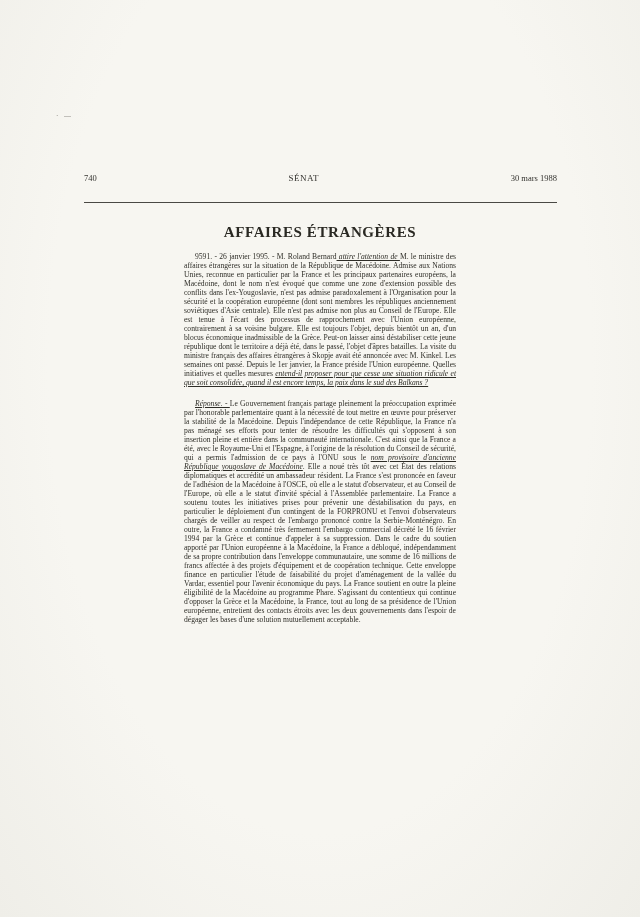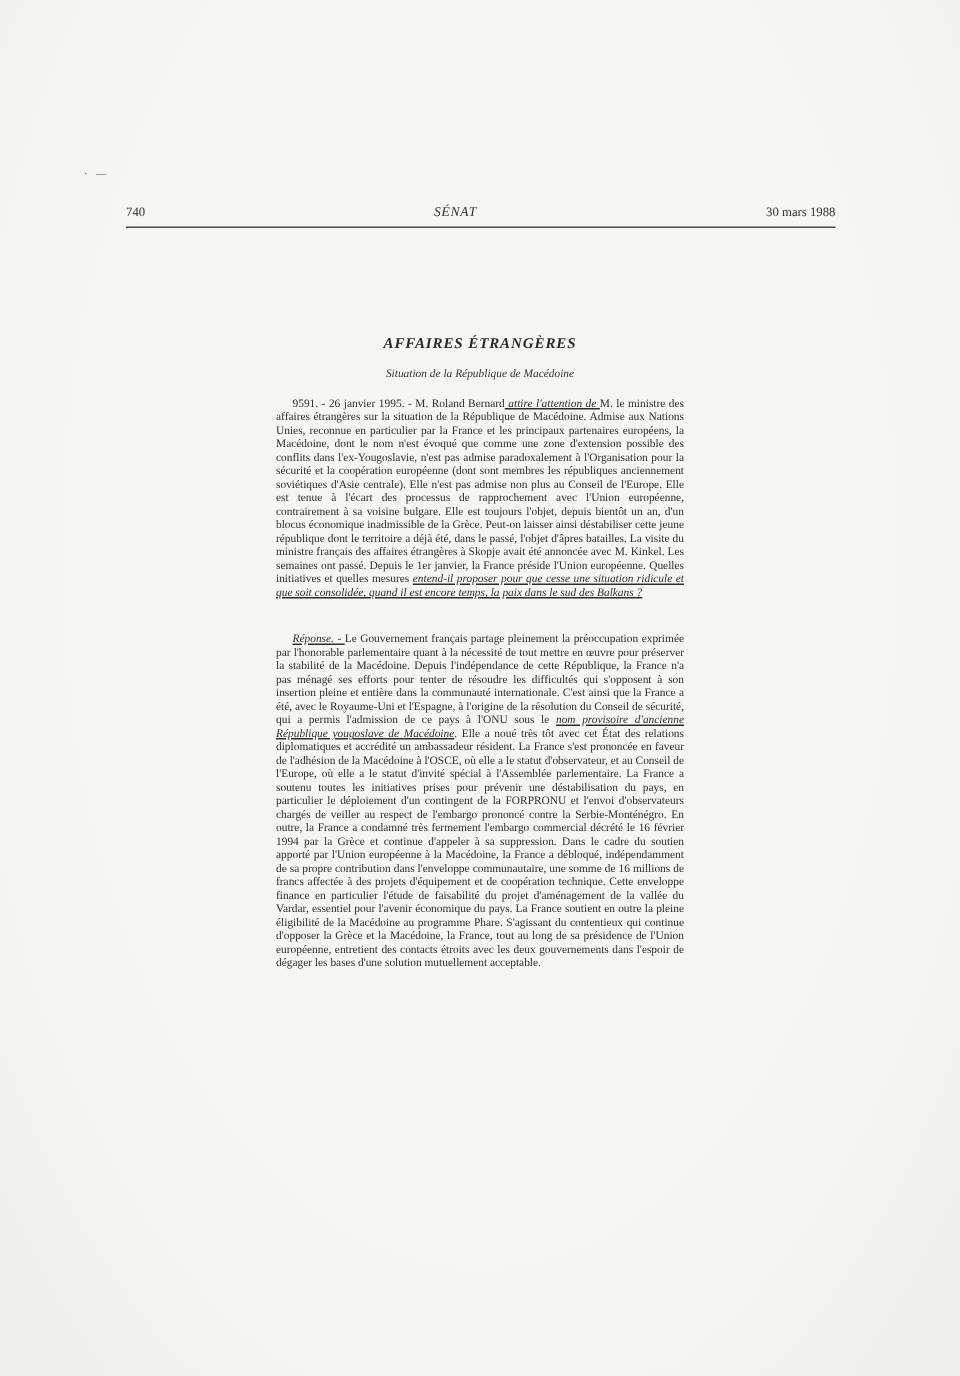--- a/index.html
+++ b/index.html
@@ -26,7 +26,7 @@
     display:flex;justify-content:space-between;align-items:flex-end;
     font-size:9px;color:#33322e;
     border-bottom:1.5px solid #4a4944;
-    padding-bottom:5px;
+    padding-bottom:19px;
   }
   .running-header .center{font-style:italic;letter-spacing:0.5px;}
   .running-header .left,.running-header .right{font-size:8.5px;}

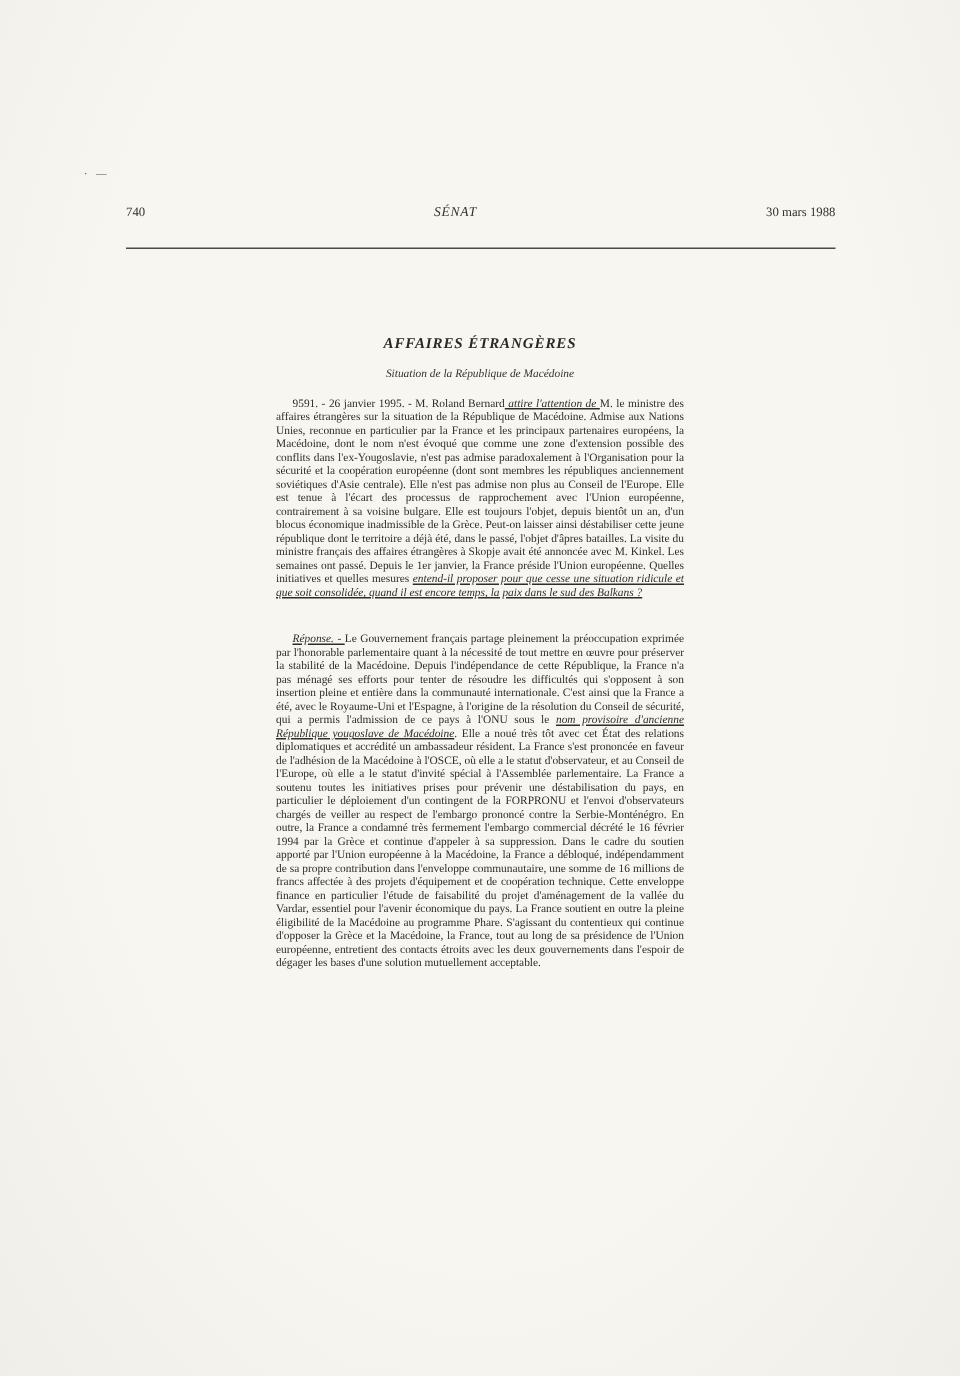--- a/index.html
+++ b/index.html
@@ -28,7 +28,7 @@
     border-bottom:1.5px solid #4a4944;
     padding-bottom:19px;
   }
-  .running-header .center{font-style:italic;letter-spacing:0.5px;}
+  .running-header .center{letter-spacing:0.5px;margin-top:37px;}
   .running-header .left,.running-header .right{font-size:8.5px;}
   .artifact{
     position:absolute;top:112px;left:56px;width:26px;height:8px;color:#55534c;

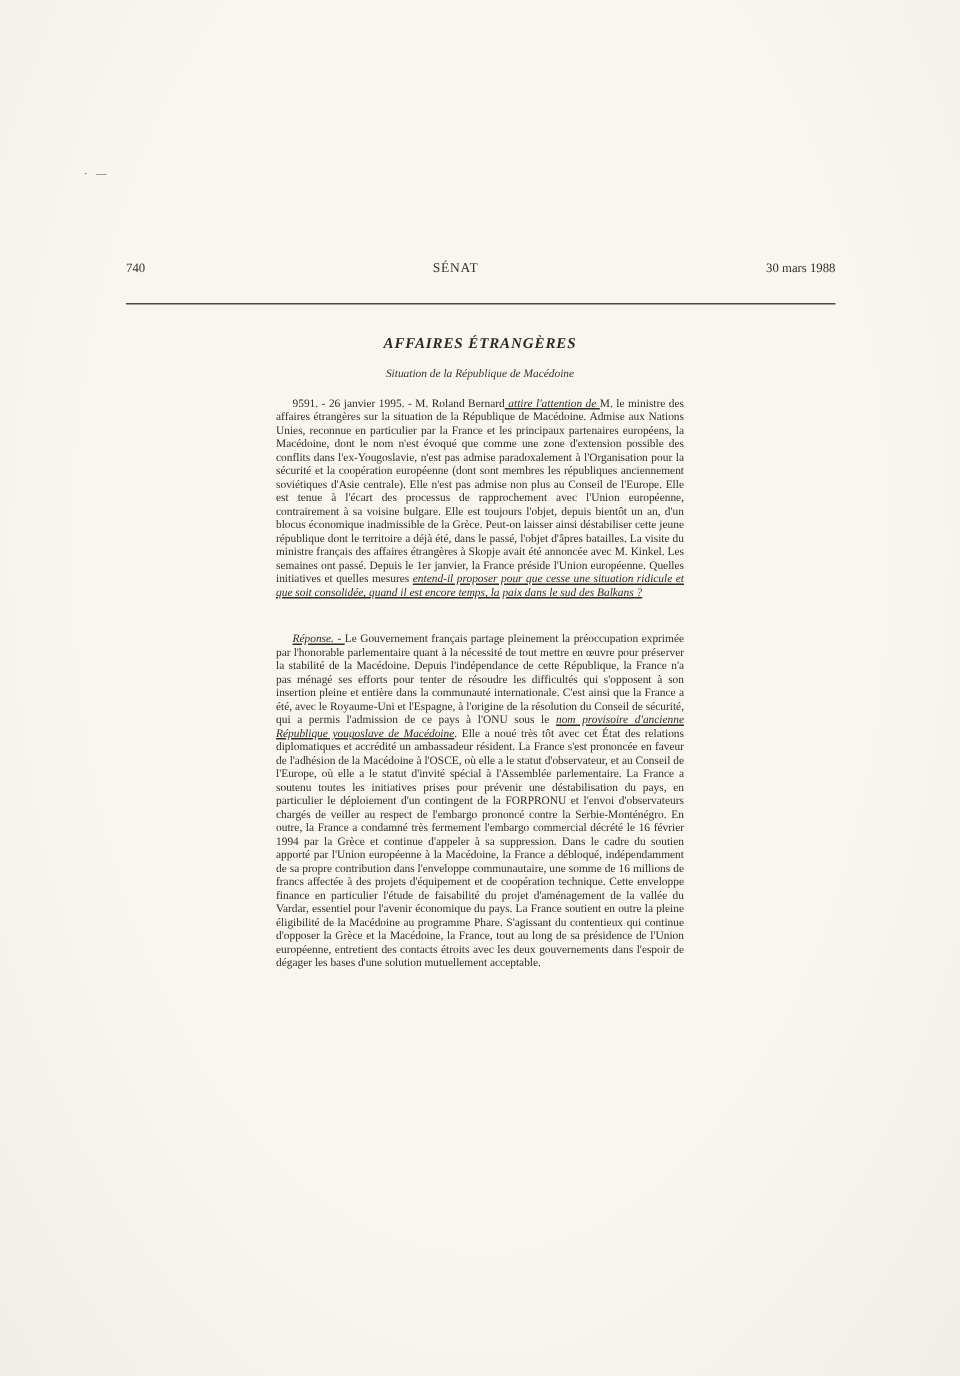--- a/index.html
+++ b/index.html
@@ -39,9 +39,8 @@
   }
   .section-title{
     margin:0;text-align:center;
-    font-size:10px;font-weight:bold;letter-spacing:0.6px;color:#2a2923;
+    font-size:15px;font-weight:bold;letter-spacing:0.6px;color:#2a2923;
     font-family:"Liberation Serif", serif;
-    font-style:italic;
   }
   .subject-title{
     margin:9px 0 0 0;text-align:center;

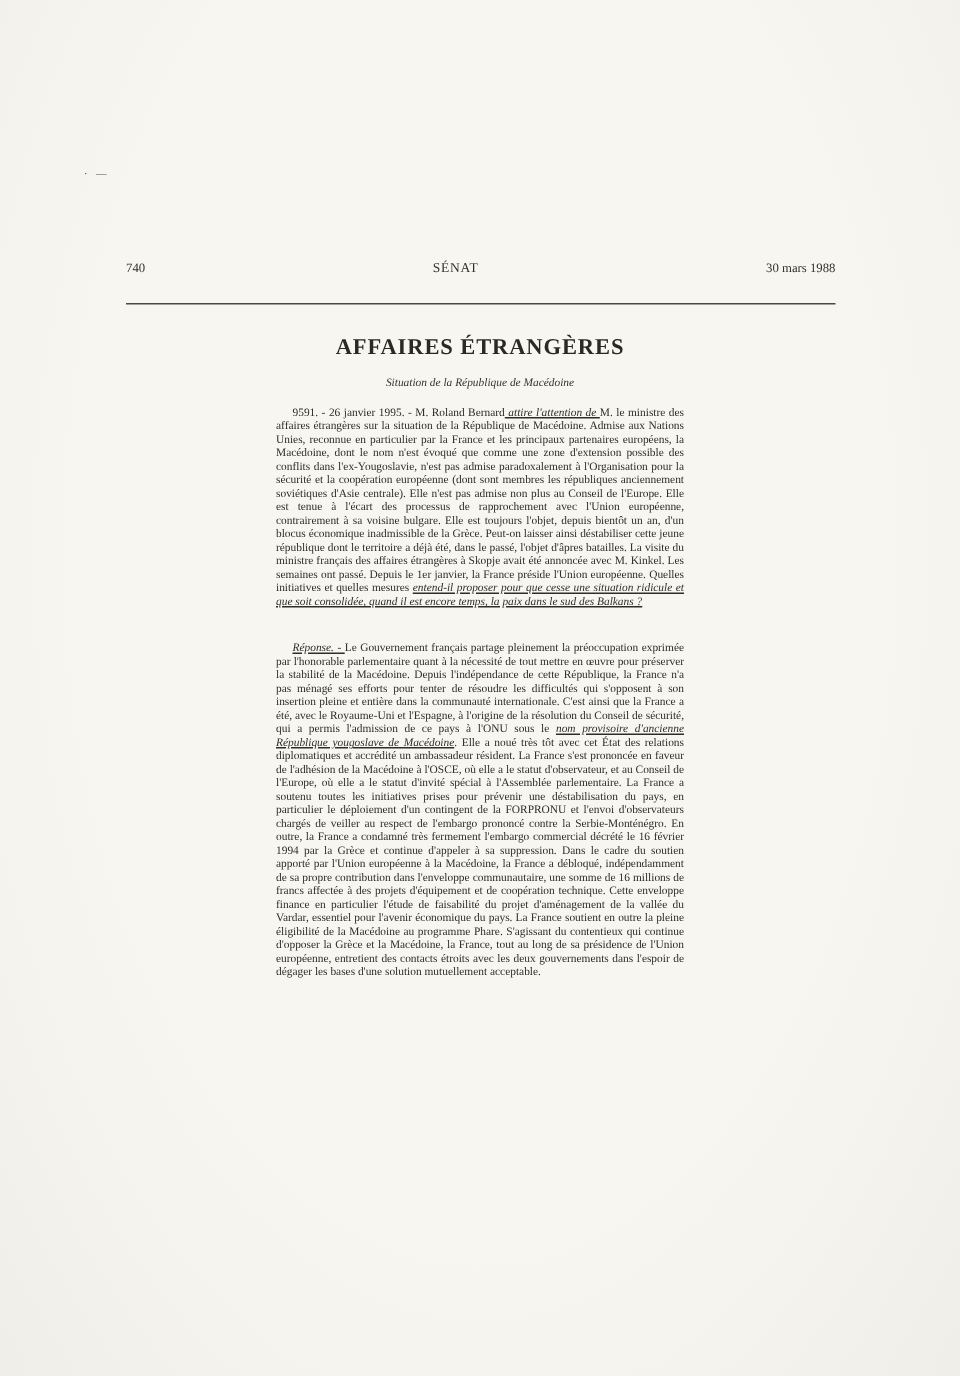--- a/index.html
+++ b/index.html
@@ -76,7 +76,6 @@
 
     <h1 class="section-title">AFFAIRES ÉTRANGÈRES</h1>
 
-    <h2 class="subject-title">Situation de la République de Macédoine</h2>
 
     <p class="para question-para"><span class="b">9591. - 26 janvier 1995. - </span><span class="b">M. Roland Bernard</span><span class="i"> attire l'attention de </span><span class="b">M. le ministre des affaires étrangères</span><span> sur la situation de la République de Macédoine. Admise aux Nations Unies, reconnue en particulier par la France et les principaux partenaires européens, la Macédoine, dont le nom n'est évoqué que comme une zone d'extension possible des conflits dans l'ex-Yougoslavie, n'est pas admise paradoxalement à l'Organisation pour la sécurité et la coopération européenne (dont sont membres les républiques anciennement soviétiques d'Asie centrale). Elle n'est pas admise non plus au Conseil de l'Europe. Elle est tenue à l'écart des processus de rapprochement avec l'Union européenne, contrairement à sa voisine bulgare. Elle est toujours l'objet, depuis bientôt un an, d'un blocus économique inadmissible de la Grèce. Peut-on laisser ainsi déstabiliser cette jeune république dont le territoire a déjà été, dans le passé, l'objet d'âpres batailles. La visite du ministre français des affaires étrangères à Skopje avait été annoncée avec M. Kinkel. Les semaines ont passé. Depuis le 1er janvier, la France préside l'Union européenne. Quelles initiatives et quelles mesures </span><span class="i">entend-il proposer pour que cesse une situation ridicule et que soit consolidée, quand il est encore temps, la paix dans le sud des Balkans ?</span></p>
 

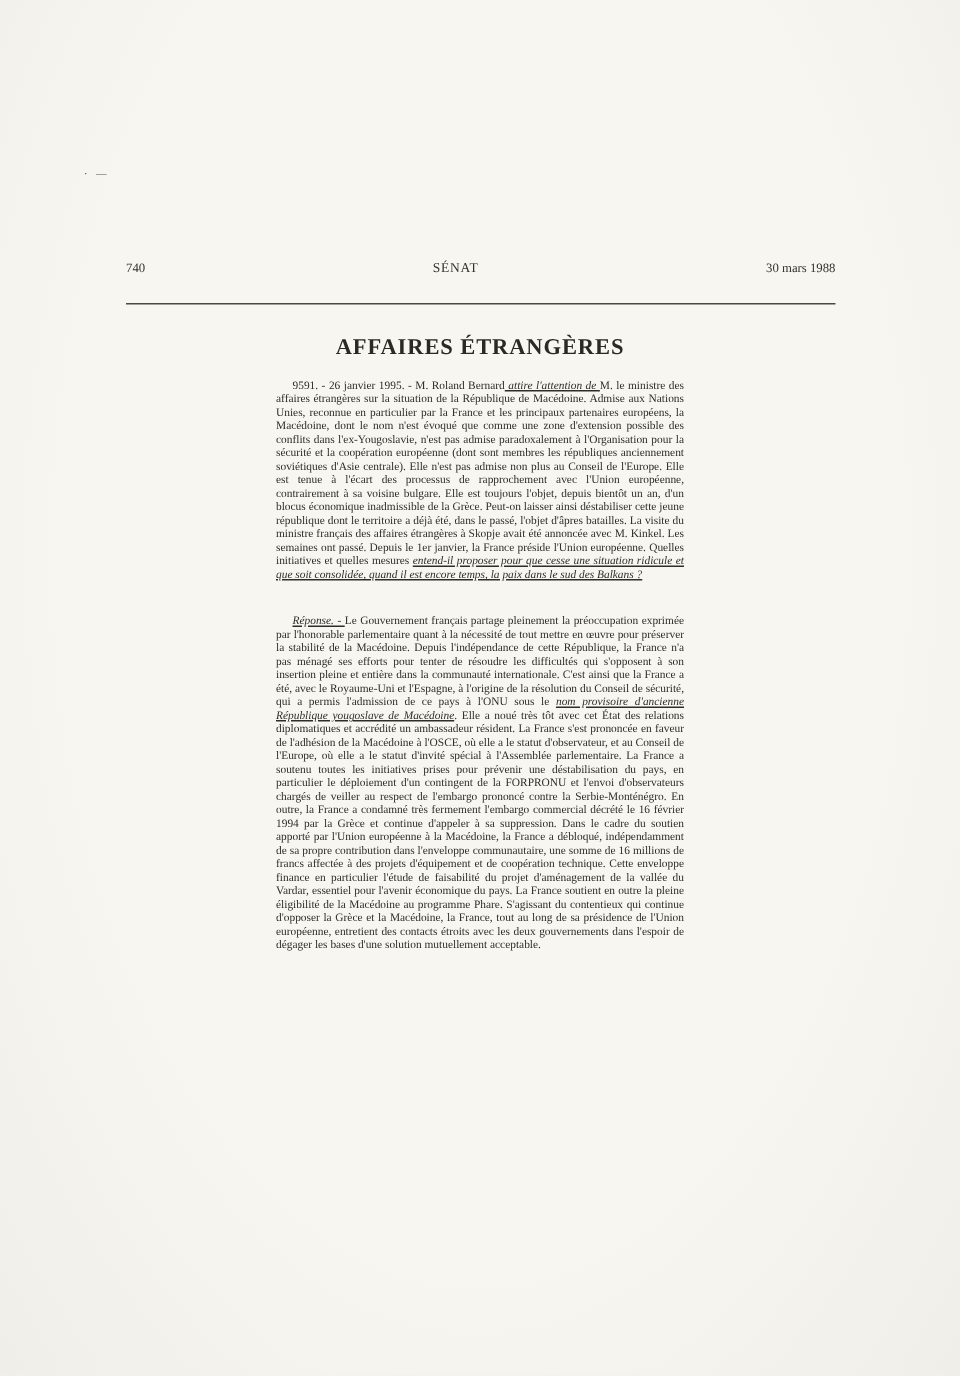--- a/index.html
+++ b/index.html
@@ -54,7 +54,7 @@
     color:#2e2d27;
   }
   .question-para{margin-top:11px;}
-  .response-para{margin-top:22px;}
+  .response-para{margin-top:12px;}
   .b{font-weight:normal;}
   .i{font-style:italic;text-decoration:underline;}
 </style>

